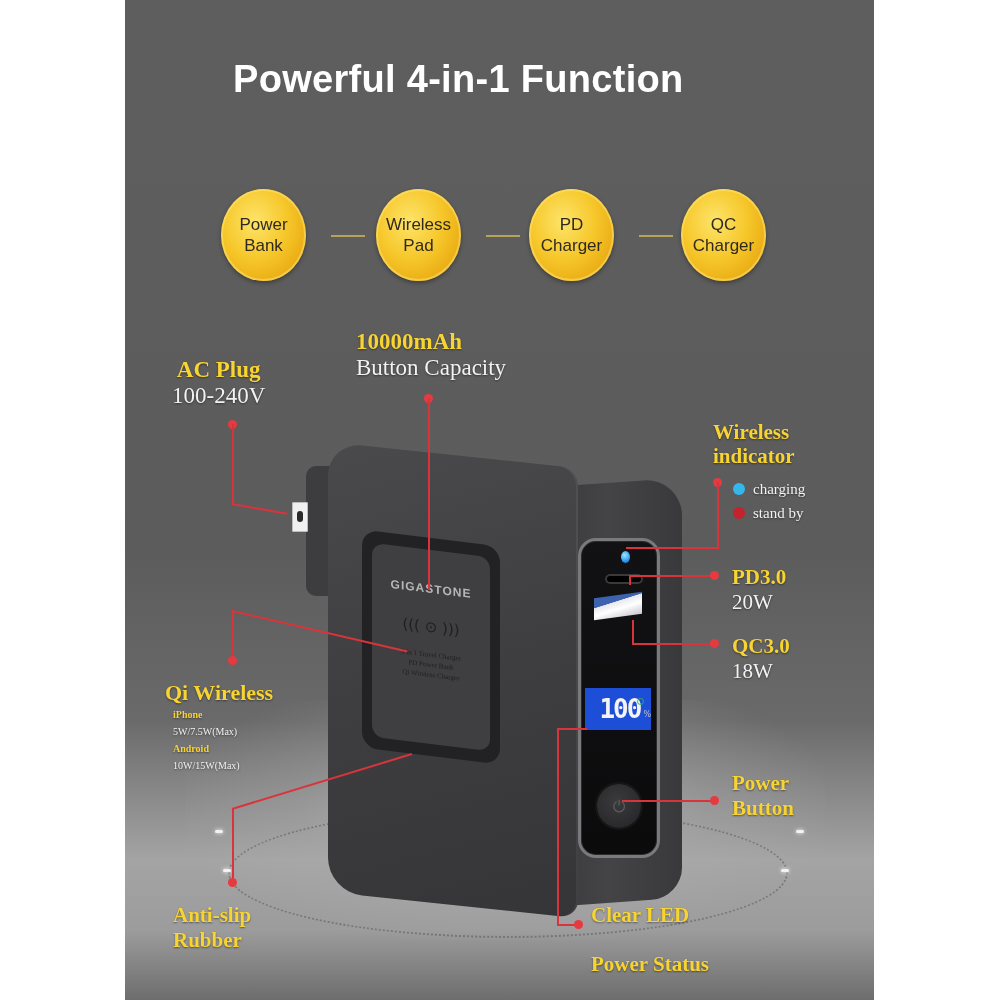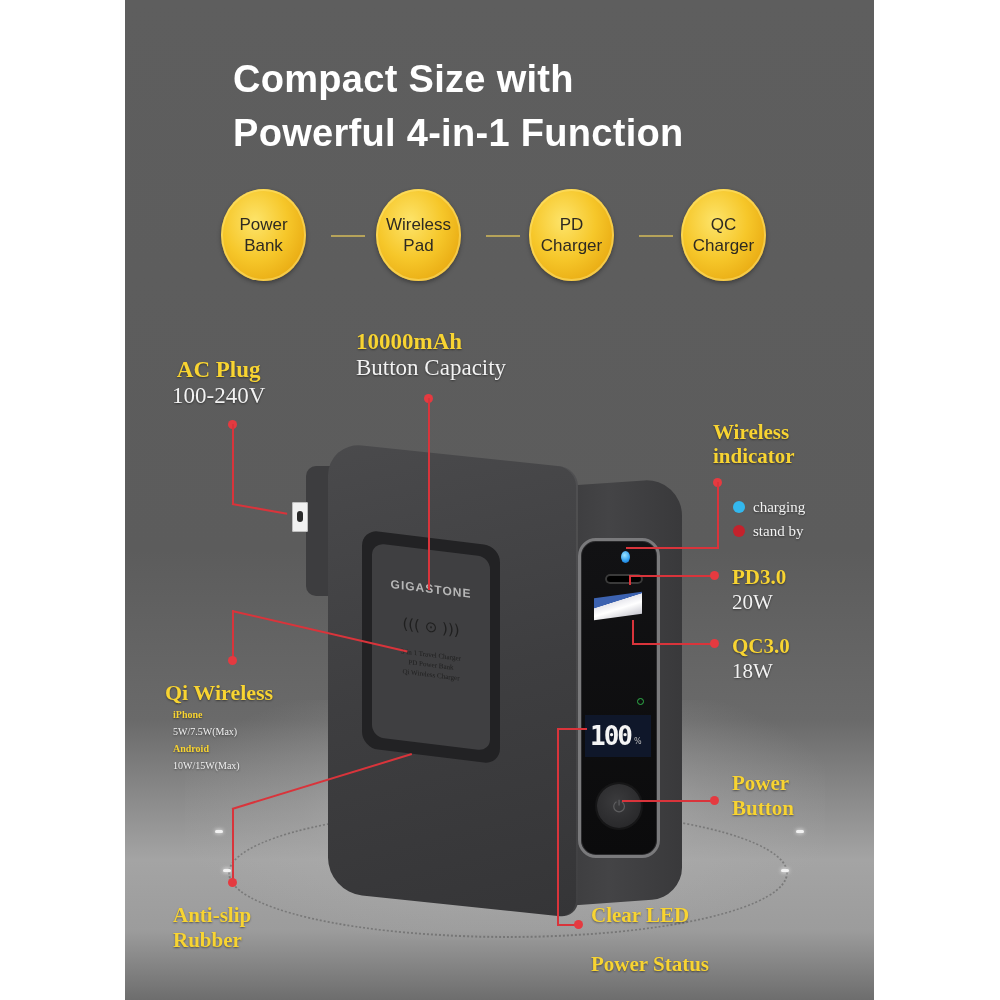--- a/index.html
+++ b/index.html
@@ -133,7 +133,6 @@
 </div>
 
 <div class="headline">
-  <div>Compact Size with</div>
   <div>Powerful 4-in-1 Function</div>
 </div>
 

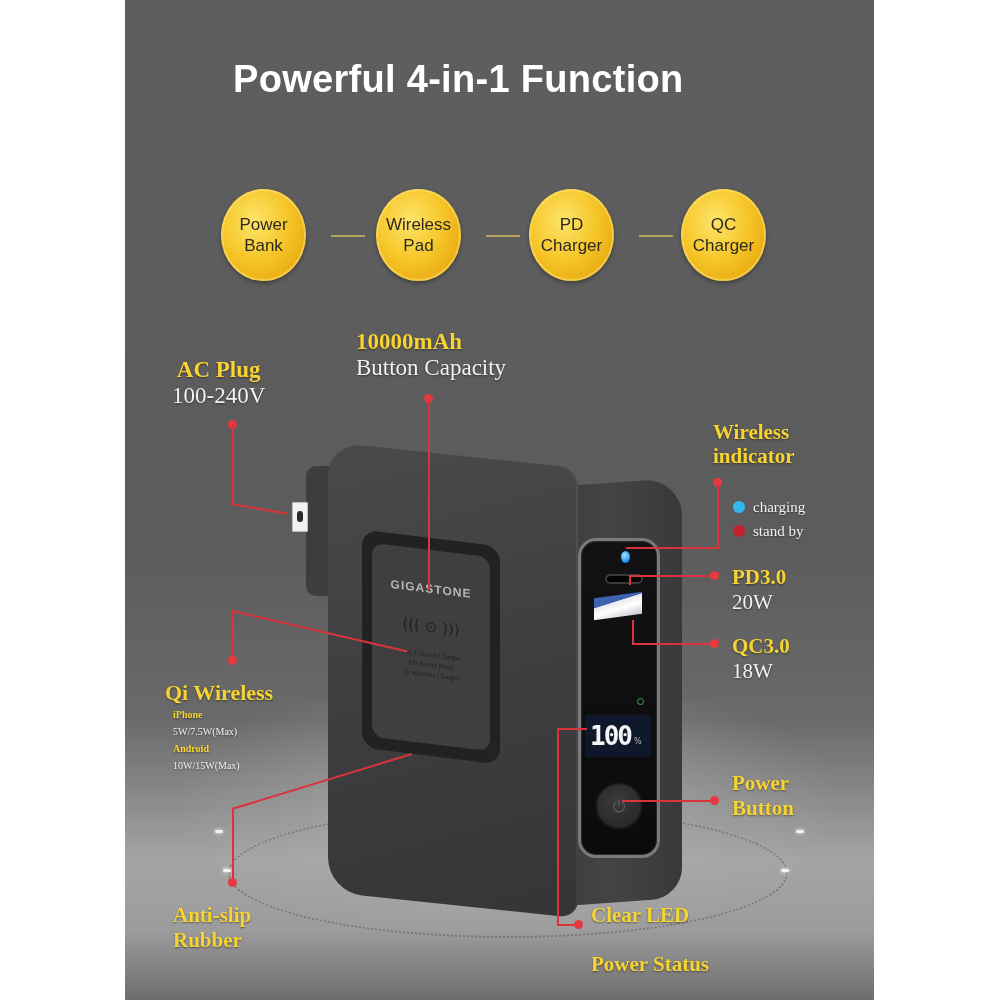--- a/index.html
+++ b/index.html
@@ -244,7 +244,7 @@
   <div class="y" style="font-size:21px; line-height:24px;">Wireless</div>
   <div class="y" style="font-size:21px; line-height:24px;">indicator</div>
 </div>
-<div class="label" style="left:733px; top:495px;">
+<div class="label" style="left:733px; top:477px;">
   <div style="display:flex; align-items:center; height:24px;">
     <span style="display:inline-block; width:12px; height:12px; border-radius:50%; background:#33b8ee; margin-right:8px;"></span>
     <span class="w sm">charging</span>

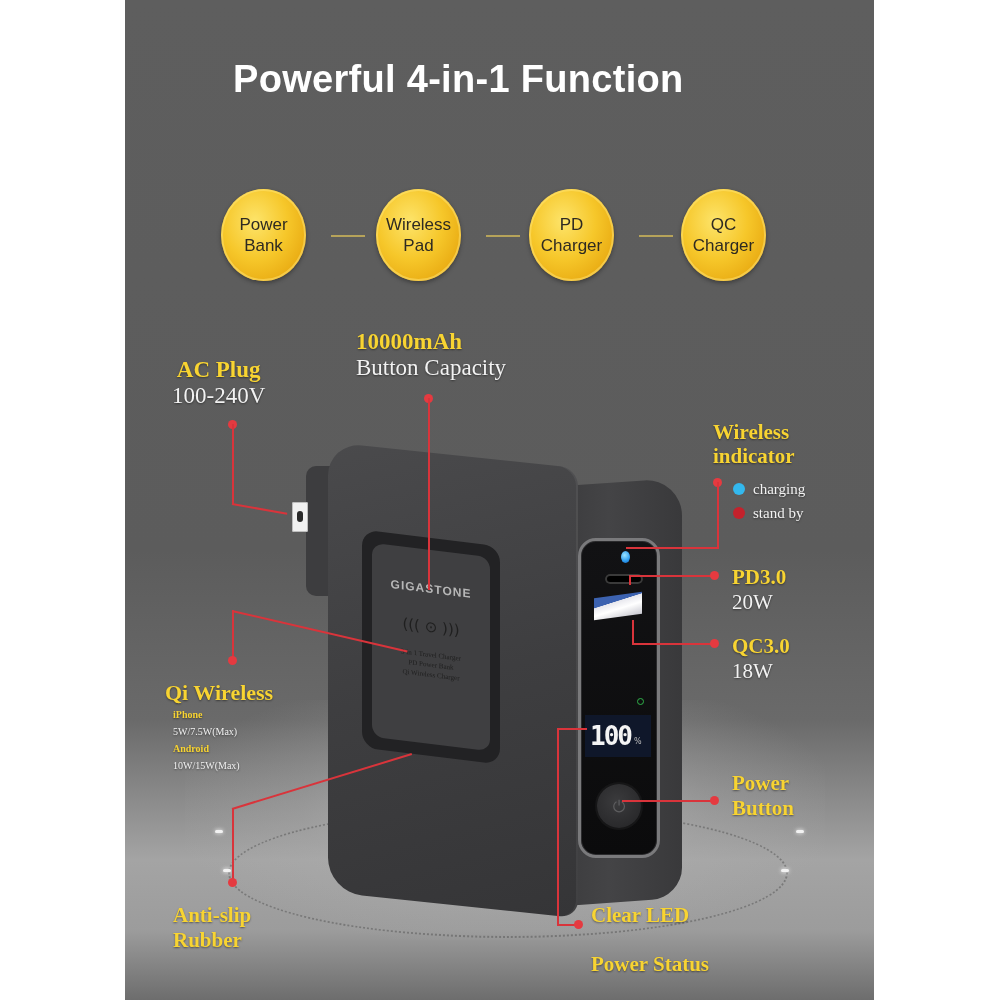--- a/index.html
+++ b/index.html
@@ -105,8 +105,8 @@
     transform: skewY(-8deg);
   }
   .lcd {
-    position: absolute; left: 585px; top: 715px; width: 66px; height: 42px;
-    background: #0f172a; display: flex; align-items: center; padding-left: 5px;
+    position: absolute; left: 585px; top: 688px; width: 66px; height: 42px;
+    background: #1d4ed8; display: flex; align-items: center; padding-left: 5px; justify-content: flex-end;
   }
   .lcd-num { color: #f4f4f4; font-family: "DejaVu Sans Mono", monospace; font-weight: 700; font-size: 26px; letter-spacing: -2px; }
   .lcd-pct { color: #bdbdbd; font-size: 8px; margin-left: 3px; margin-top: 10px; }

